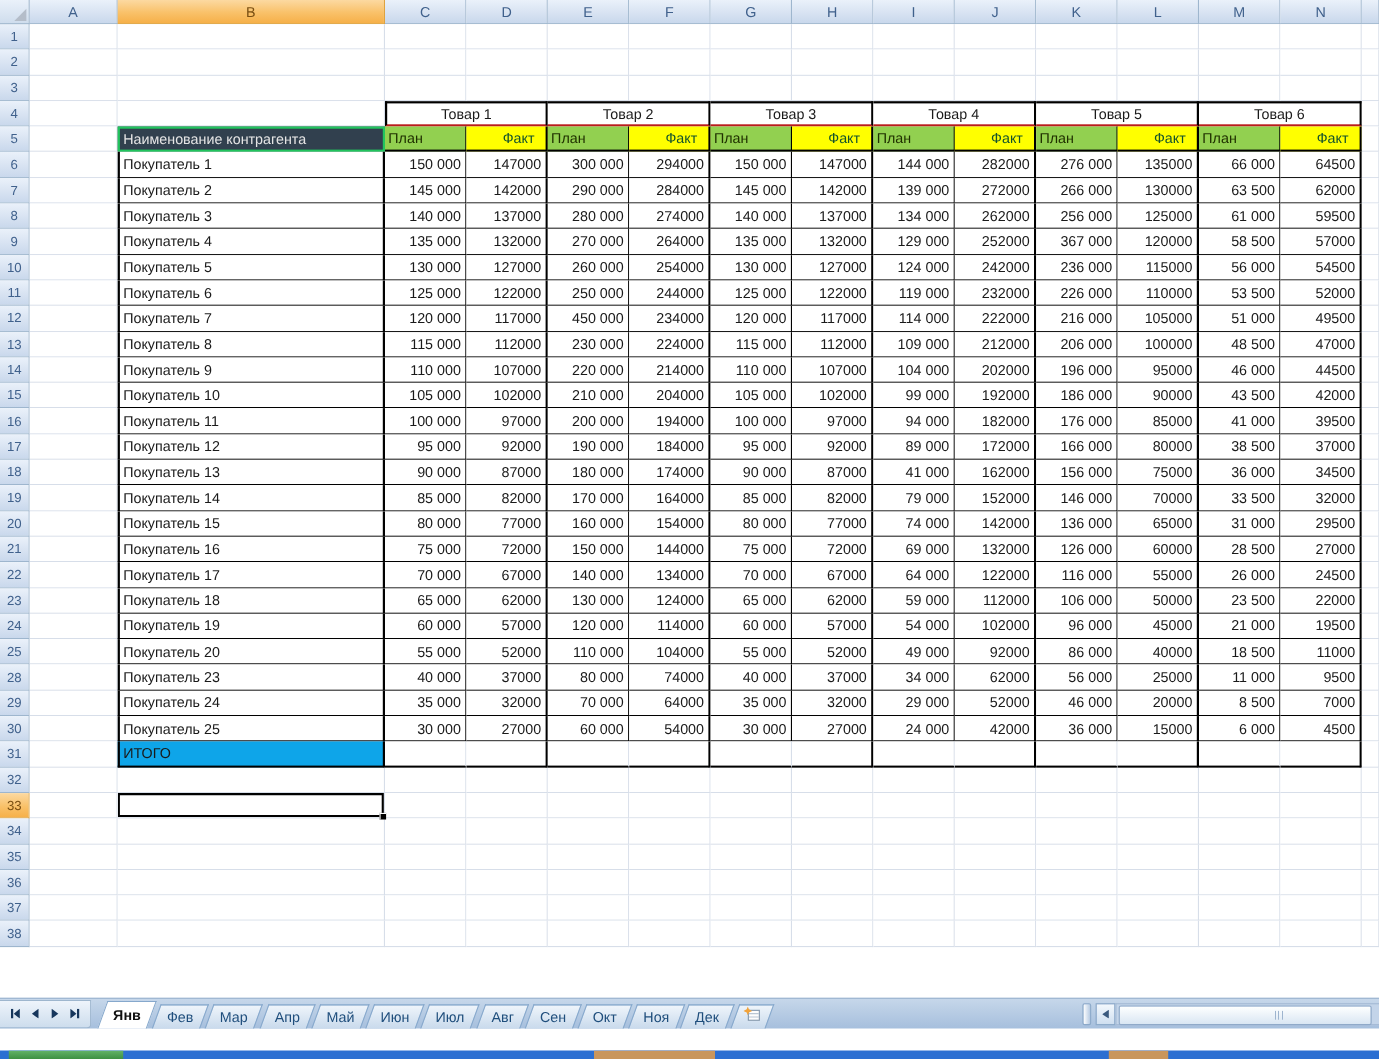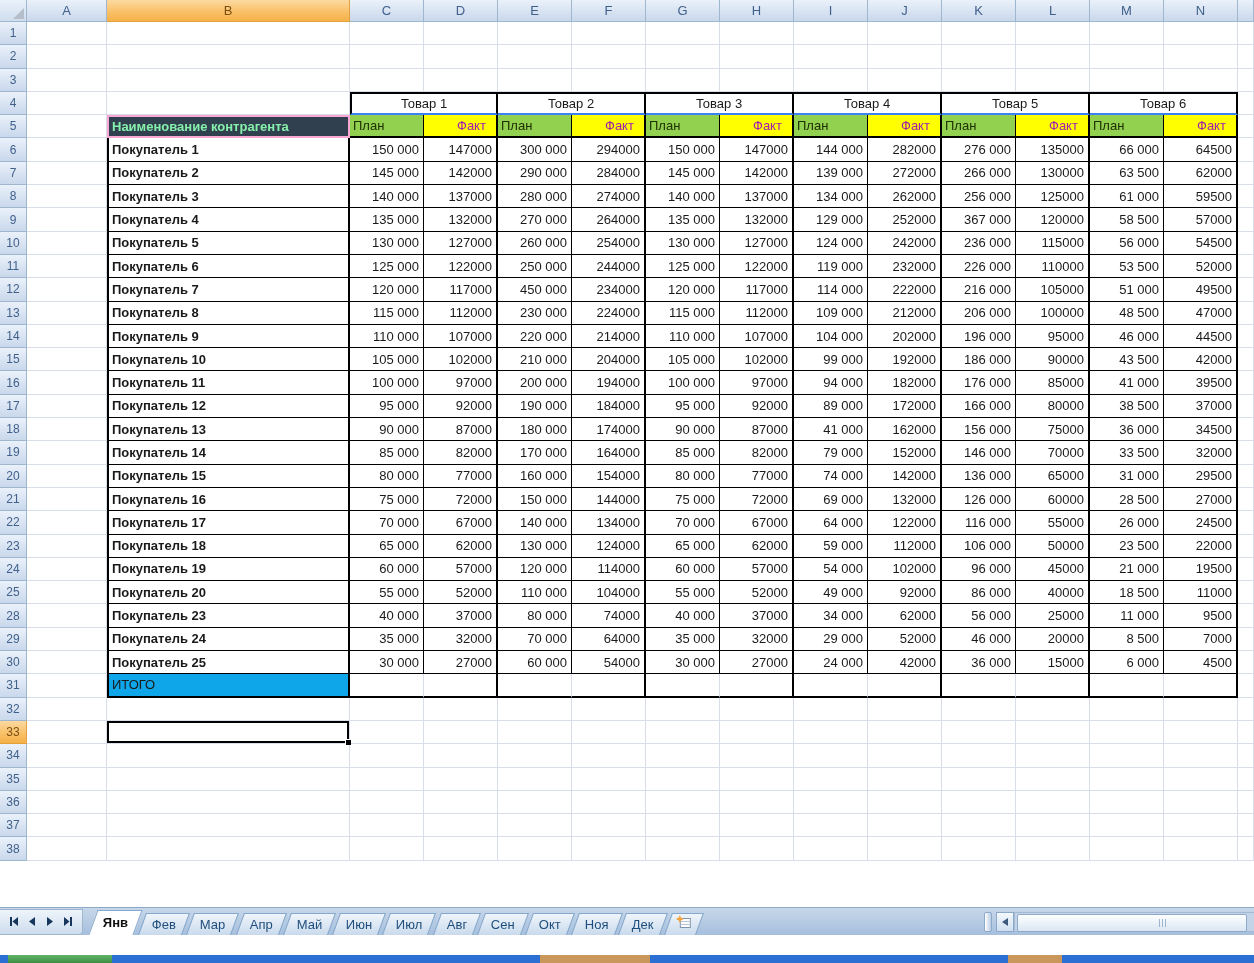--- a/index.html
+++ b/index.html
@@ -27,7 +27,7 @@
   .name-head{background:#31404e;color:#86efac;font-weight:bold;
              border:2px solid #f9a8d4;border-top-width:2px;}
   .product-head{background:#fff;text-align:center;border-top:2px solid #000;
-                border-bottom:2px solid #3b82f6;border-right:2px solid #000;}
+                border-bottom:2px solid #b91c1c;border-right:2px solid #000;}
   .product-head.first{border-left:2px solid #000;}
   .plan-head{background:#92d050;color:#203000;border-right:1px solid #000;border-bottom:2px solid #000;}
   .fact-head{background:#ffff00;color:#a21caf;border-right:2px solid #000;border-bottom:2px solid #000;padding-left:33px;}

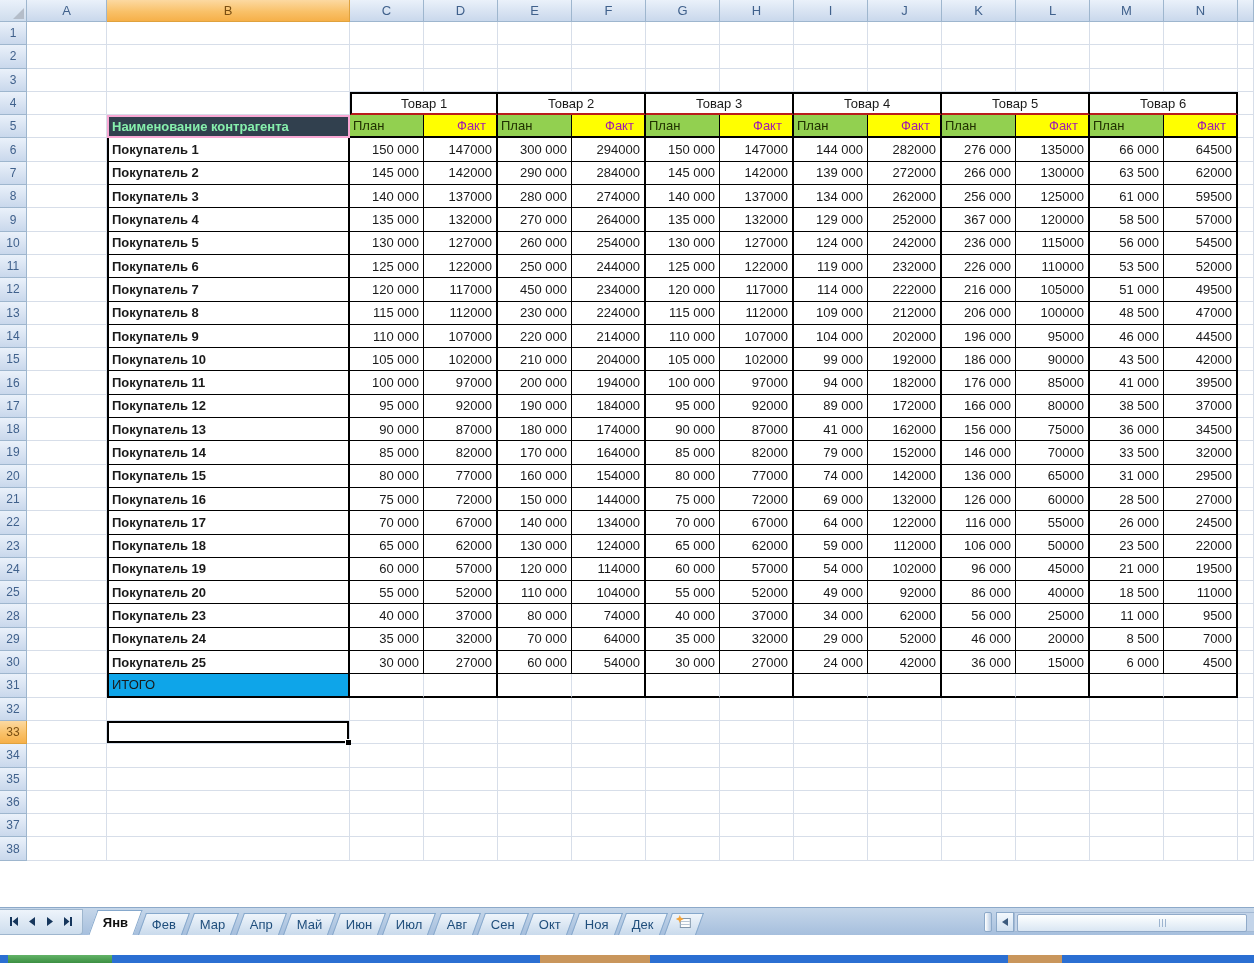--- a/index.html
+++ b/index.html
@@ -24,8 +24,8 @@
   td.plain{background:#fff;border-right:1px solid #d7dee9;border-bottom:1px solid #d7dee9;}
 
   .row-label{background:#fff;border-left:2px solid #000;border-right:2px solid #000;border-bottom:1px solid #000;font-weight:bold;}
-  .name-head{background:#31404e;color:#86efac;font-weight:bold;
-             border:2px solid #f9a8d4;border-top-width:2px;}
+  .name-head{background:#31404e;color:#e5e5e5;font-weight:normal;
+             border:2px solid #22c55e;border-top-width:2px;}
   .product-head{background:#fff;text-align:center;border-top:2px solid #000;
                 border-bottom:2px solid #b91c1c;border-right:2px solid #000;}
   .product-head.first{border-left:2px solid #000;}

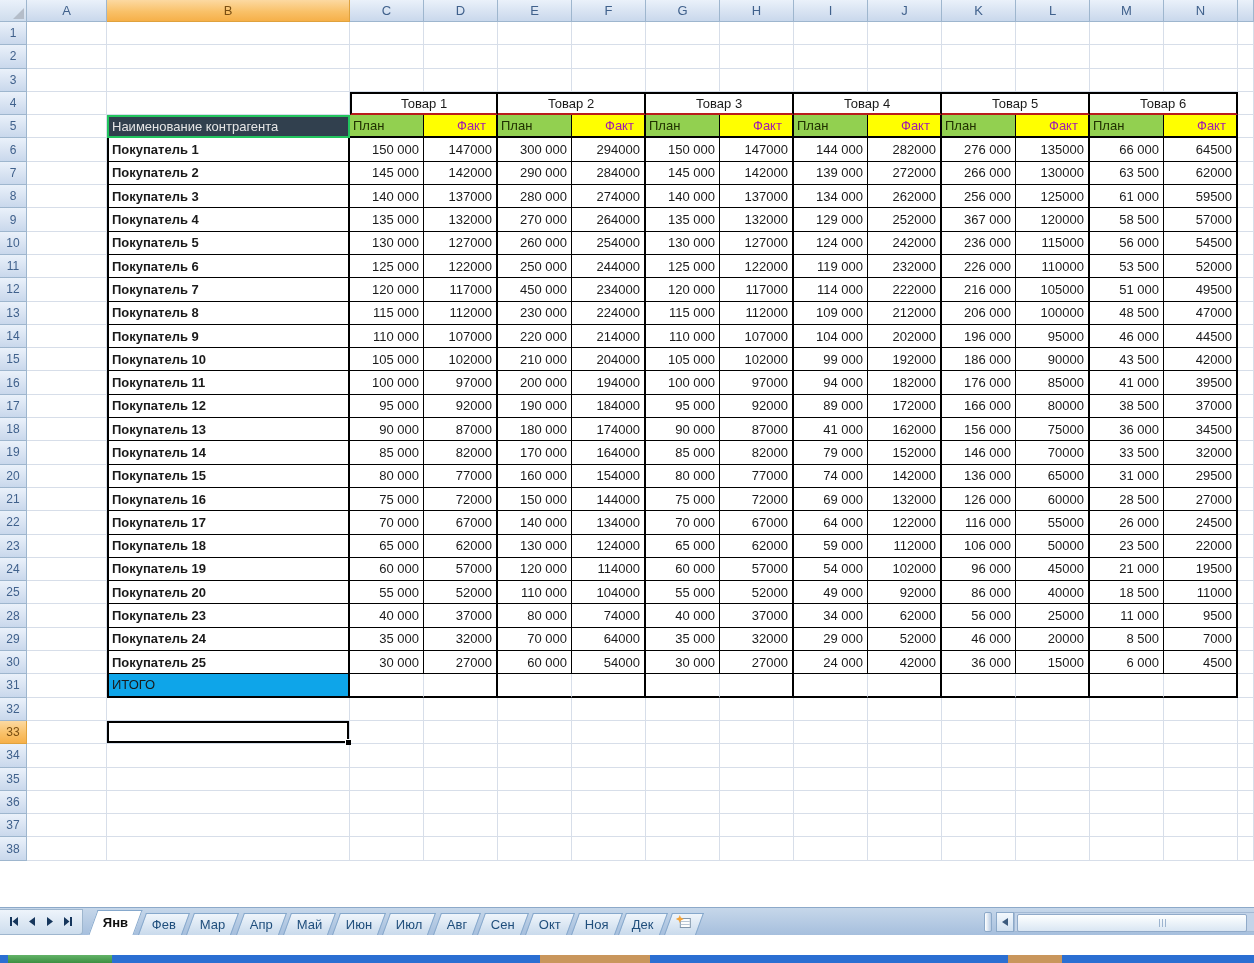--- a/index.html
+++ b/index.html
@@ -30,7 +30,7 @@
                 border-bottom:2px solid #b91c1c;border-right:2px solid #000;}
   .product-head.first{border-left:2px solid #000;}
   .plan-head{background:#92d050;color:#203000;border-right:1px solid #000;border-bottom:2px solid #000;}
-  .fact-head{background:#ffff00;color:#a21caf;border-right:2px solid #000;border-bottom:2px solid #000;padding-left:33px;}
+  .fact-head{background:#ffff00;color:#14532d;border-right:2px solid #000;border-bottom:2px solid #000;padding-left:33px;}
   .val{background:#fff;text-align:right;padding-right:4px;border-bottom:1px solid #000;}
   .plan-val{border-right:1px solid #000;}
   .fact-val{border-right:2px solid #000;}

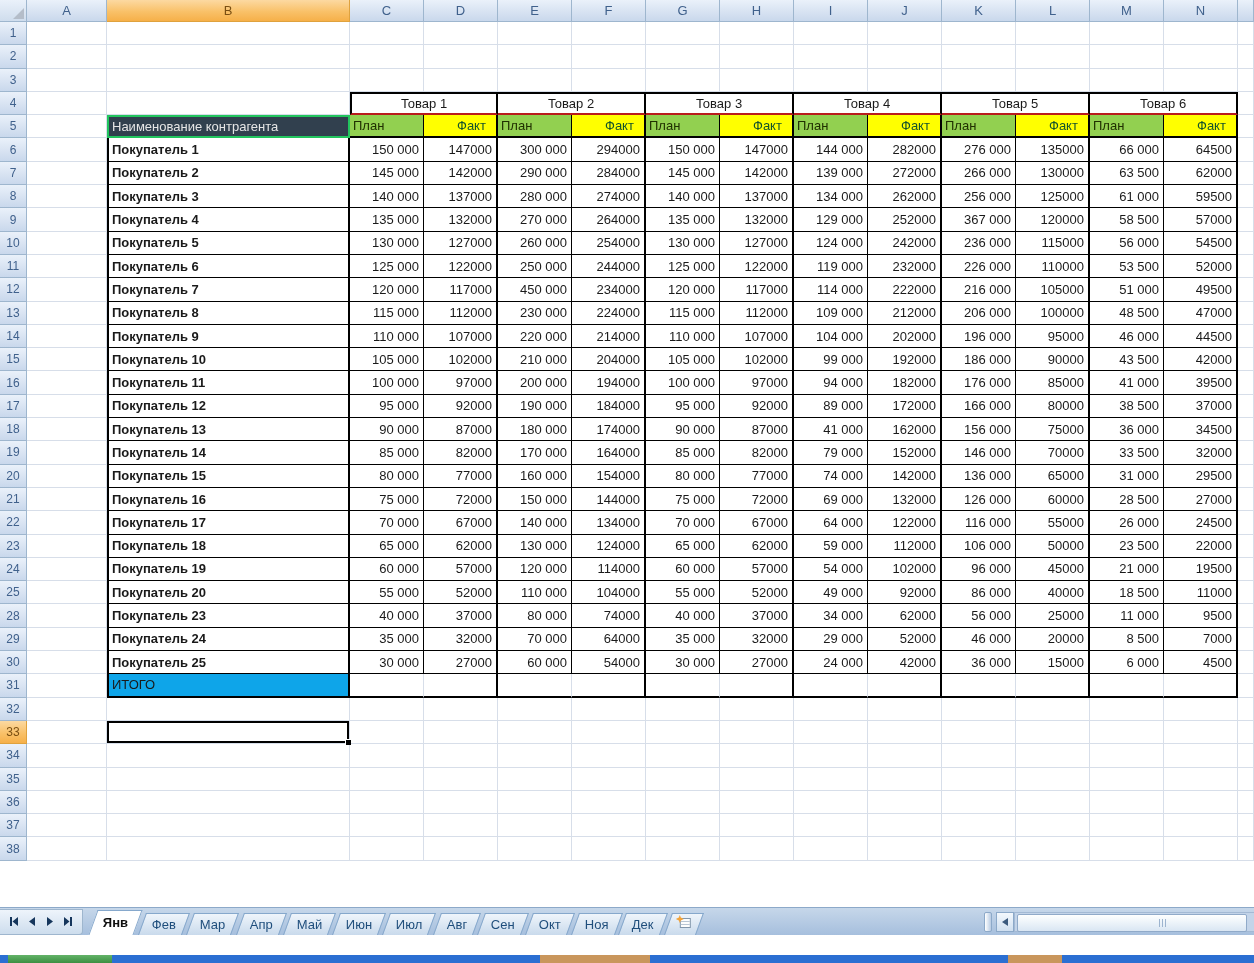--- a/index.html
+++ b/index.html
@@ -23,7 +23,7 @@
           border-left:11px solid transparent;border-bottom:11px solid #b4bdc9;}
   td.plain{background:#fff;border-right:1px solid #d7dee9;border-bottom:1px solid #d7dee9;}
 
-  .row-label{background:#fff;border-left:2px solid #000;border-right:2px solid #000;border-bottom:1px solid #000;font-weight:bold;}
+  .row-label{background:#fff;border-left:2px solid #000;border-right:2px solid #000;border-bottom:1px solid #000;}
   .name-head{background:#31404e;color:#e5e5e5;font-weight:normal;
              border:2px solid #22c55e;border-top-width:2px;}
   .product-head{background:#fff;text-align:center;border-top:2px solid #000;

